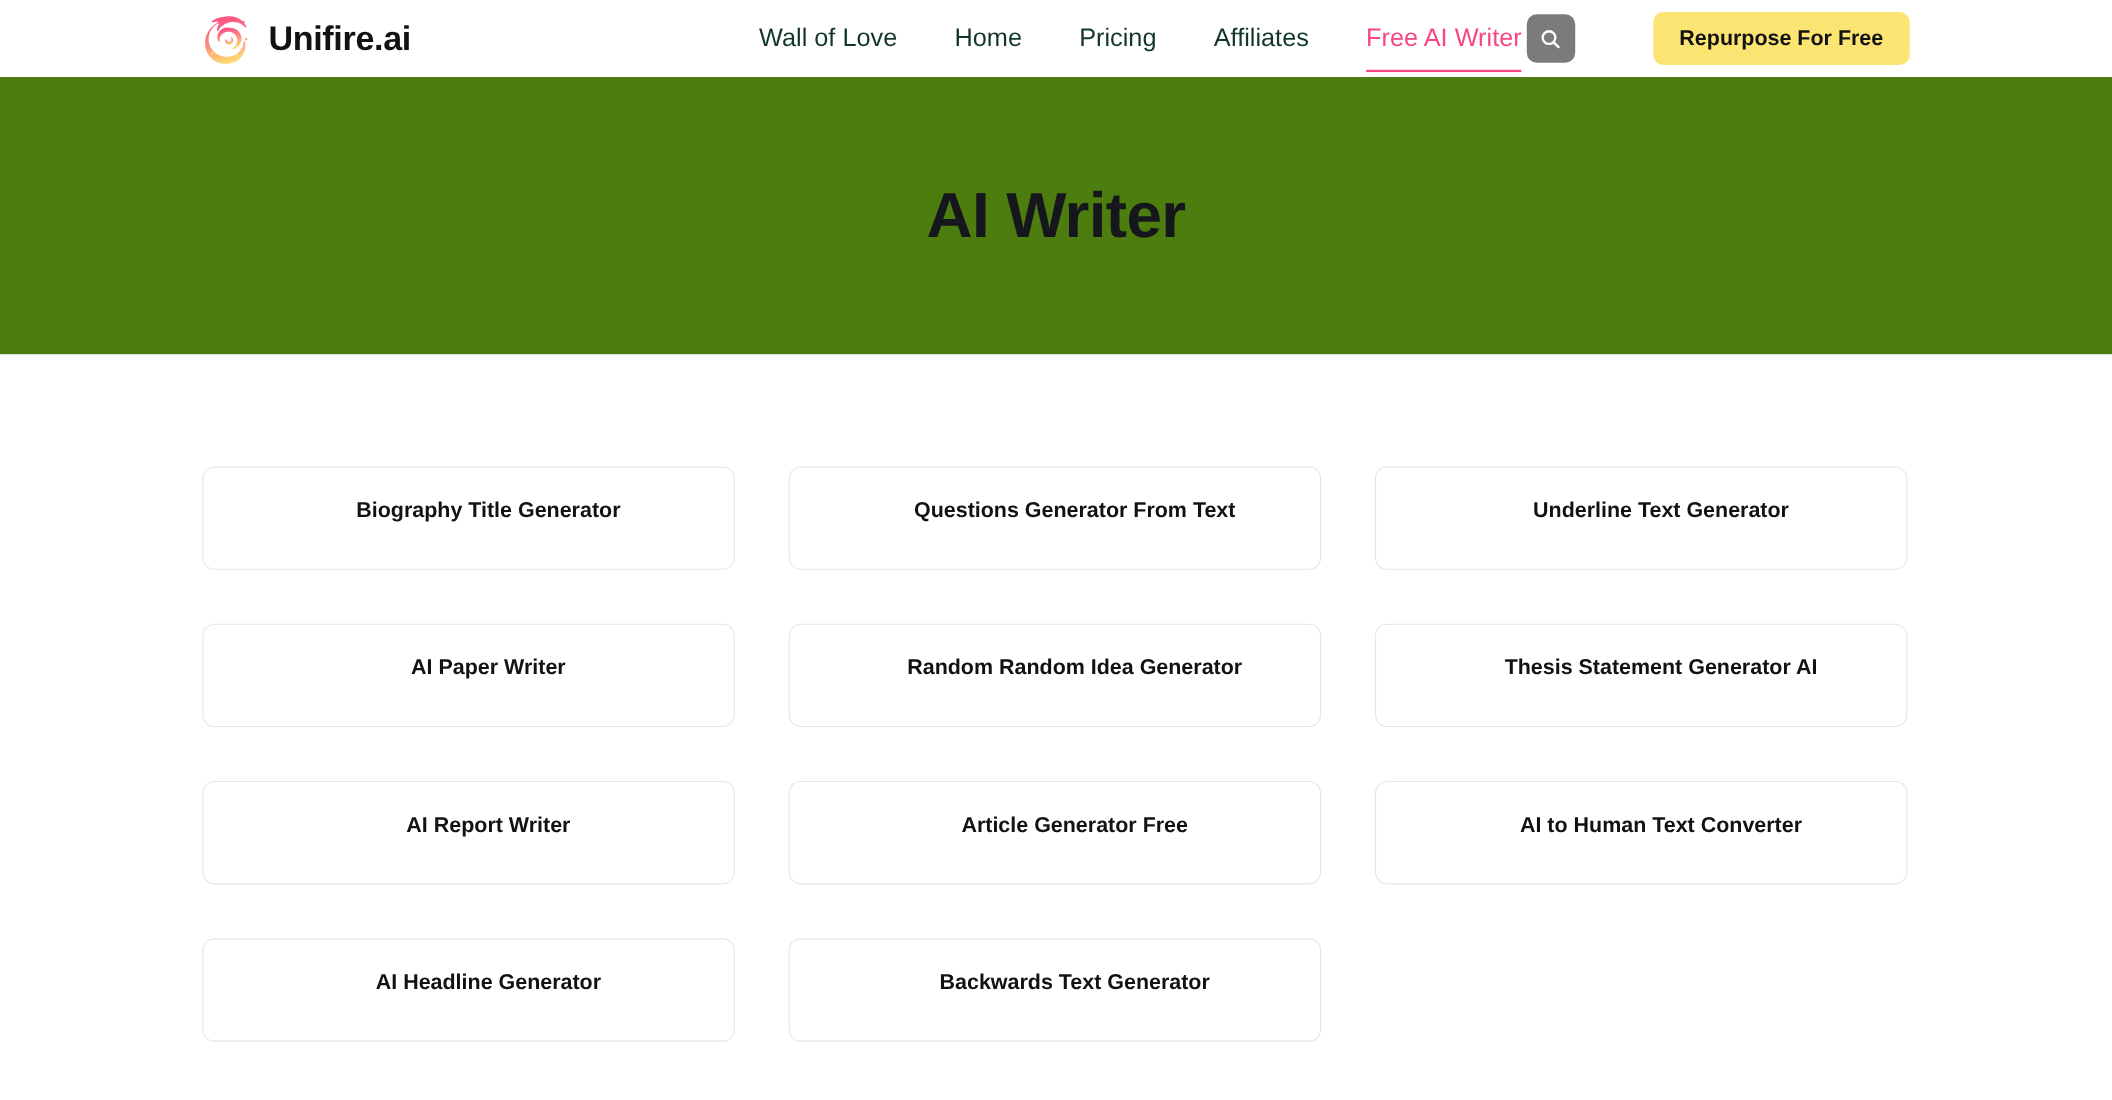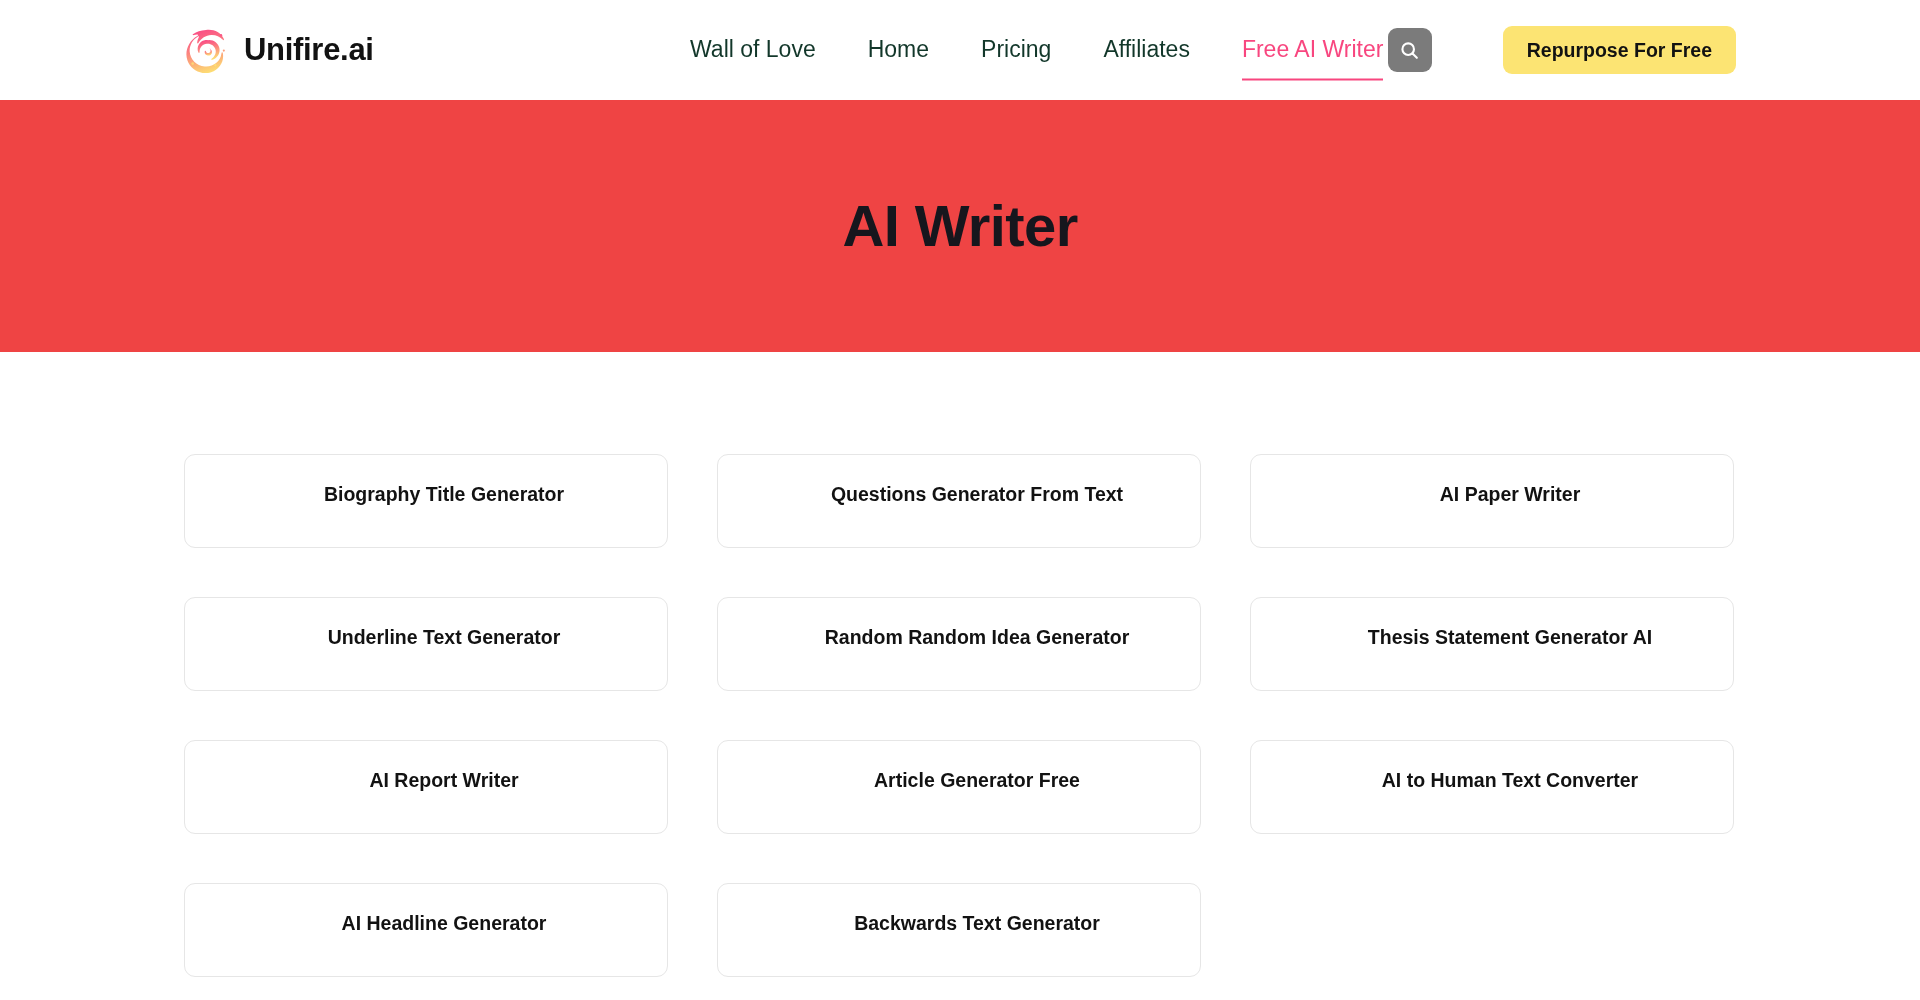--- a/index.html
+++ b/index.html
@@ -16,7 +16,7 @@
   .site-header {
     position: relative;
     width: 100%;
-    height: 100px;
+    height: 70px;
     background: #ffffff;
     display: flex;
     align-items: center;

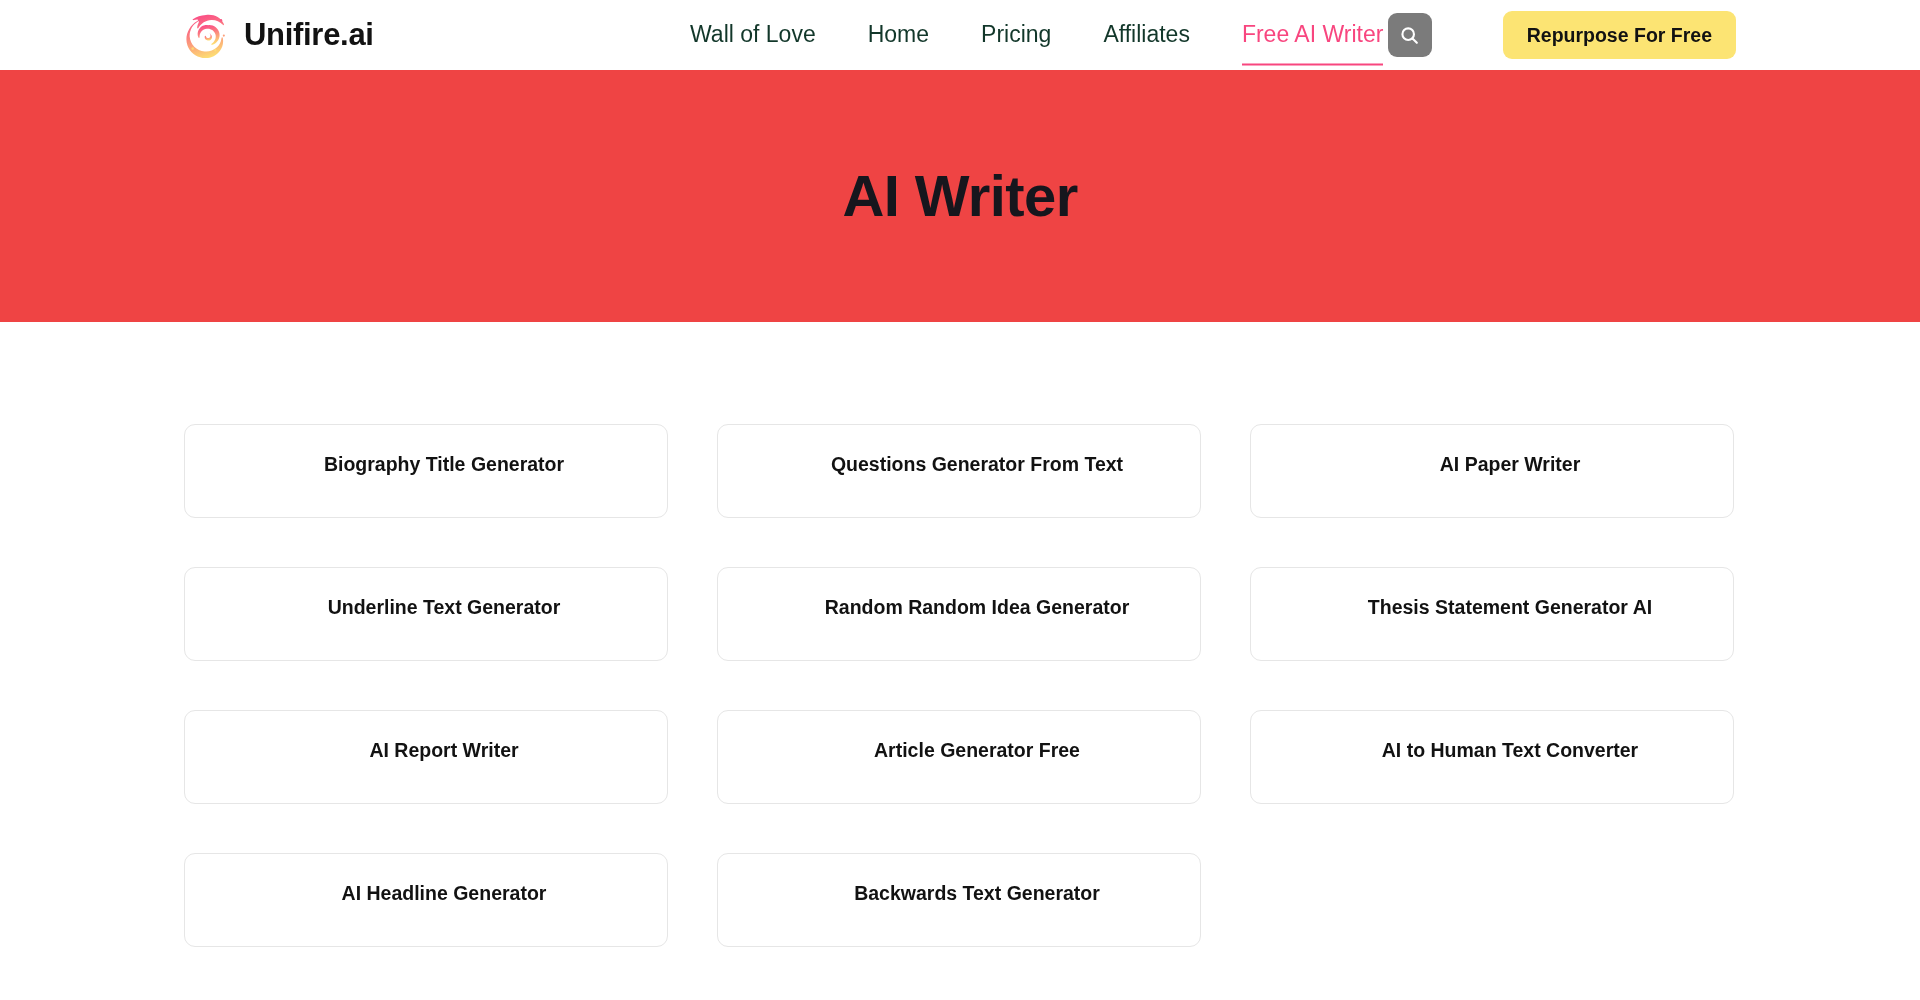--- a/index.html
+++ b/index.html
@@ -126,7 +126,7 @@
   .hero-banner {
     width: 100%;
     height: 252px;
-    background: #ef4444;
+    background: #4d7c0f;
     display: flex;
     align-items: center;
     justify-content: center;

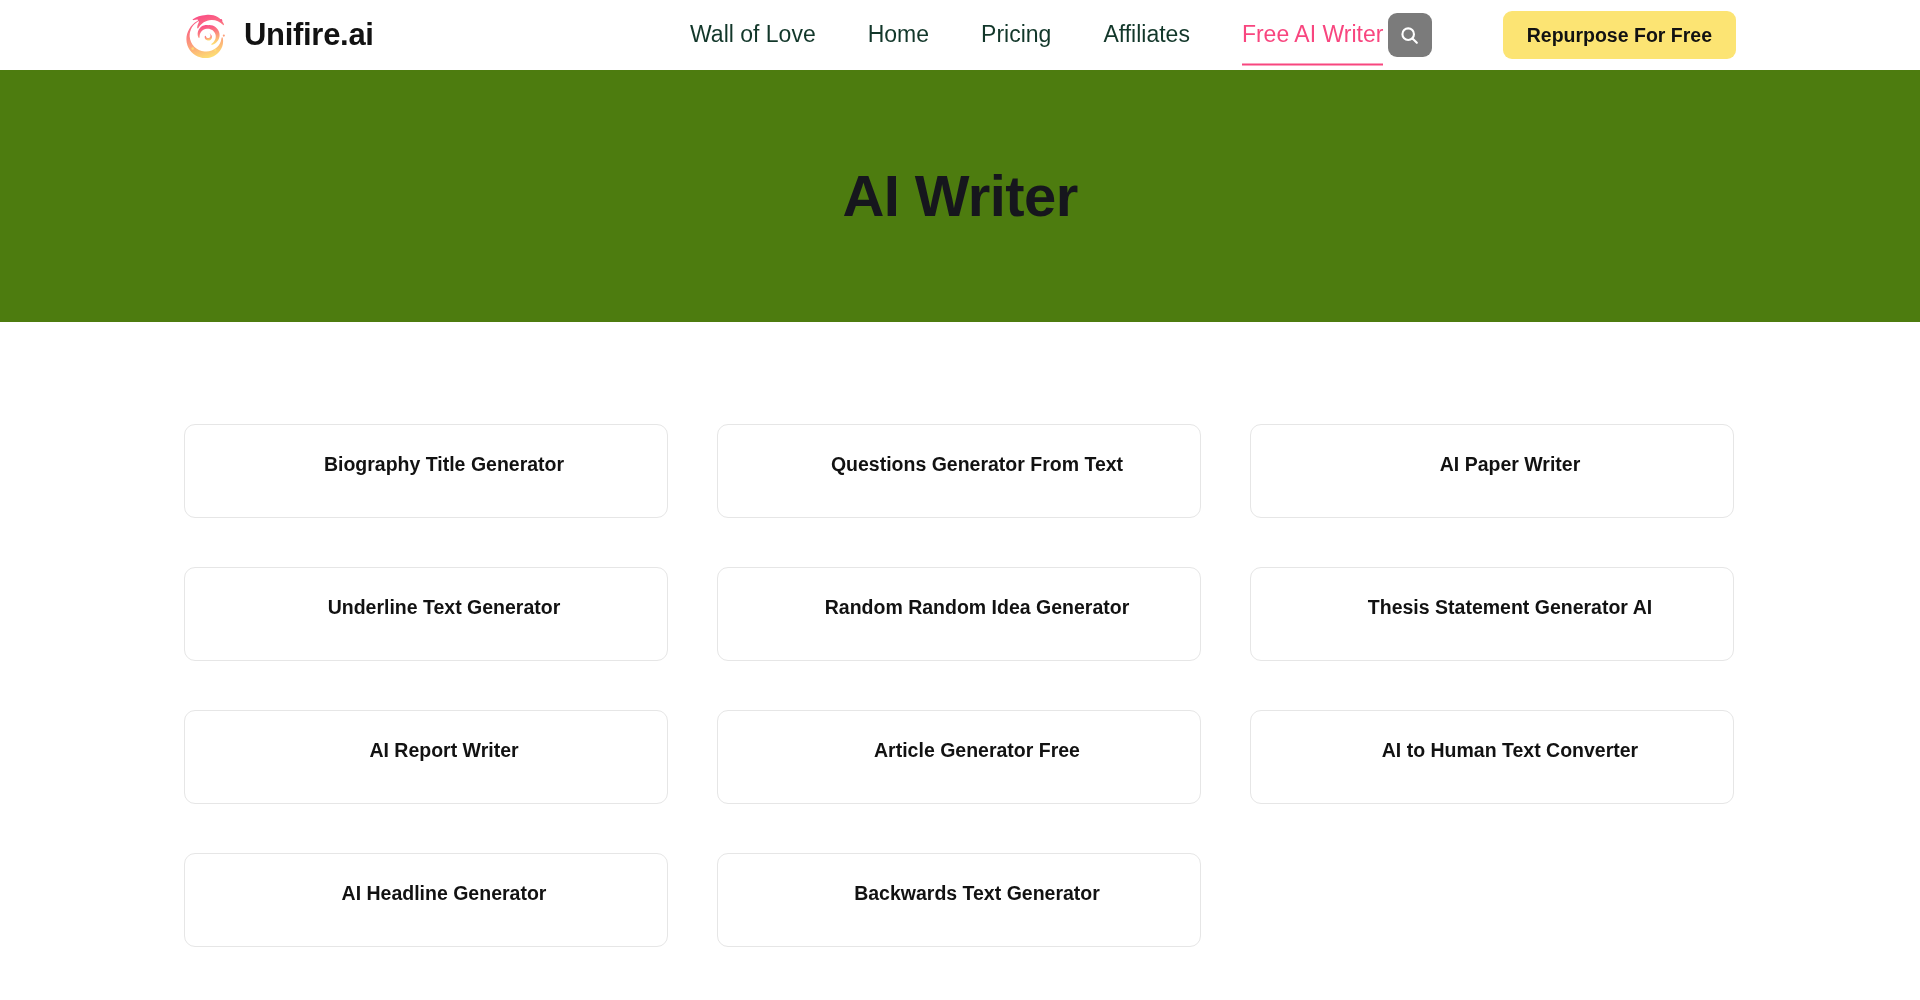--- a/index.html
+++ b/index.html
@@ -235,11 +235,11 @@
       <span class="tool-card-label">Questions Generator From Text</span>
     </a>
     <a class="tool-card" href="#">
+      <span class="tool-card-label">Underline Text Generator</span>
+    </a>
+
+    <a class="tool-card" href="#">
       <span class="tool-card-label">AI Paper Writer</span>
-    </a>
-
-    <a class="tool-card" href="#">
-      <span class="tool-card-label">Underline Text Generator</span>
     </a>
     <a class="tool-card" href="#">
       <span class="tool-card-label">Random Random Idea Generator</span>

